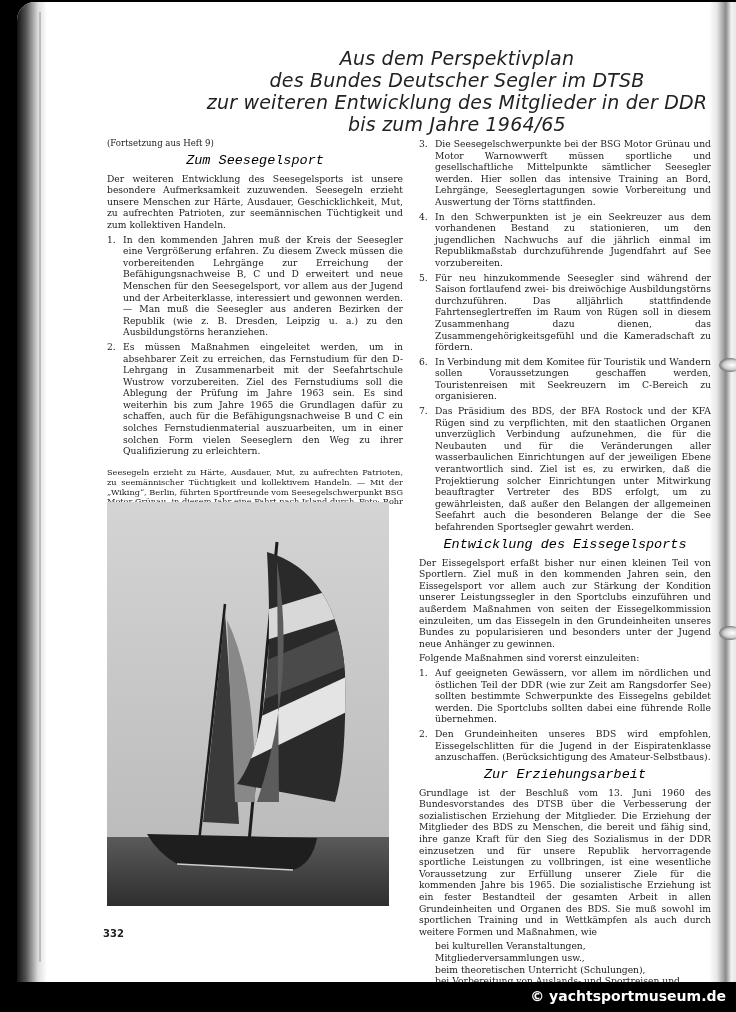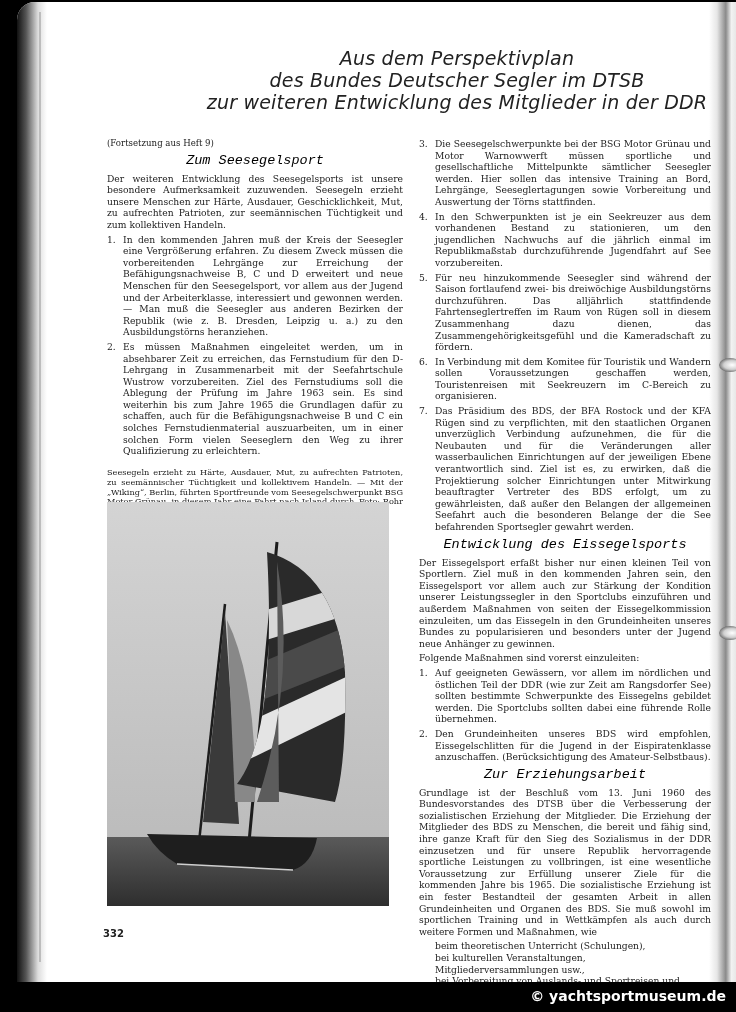--- a/index.html
+++ b/index.html
@@ -92,6 +92,7 @@
     <div>Aus dem Perspektivplan</div>
     <div>des Bundes Deutscher Segler im DTSB</div>
     <div>zur weiteren Entwicklung des Mitglieder in der DDR</div>
+    <div>bis zum Jahre 1964/65</div>
   </div>
 
   <div class="col col-left">

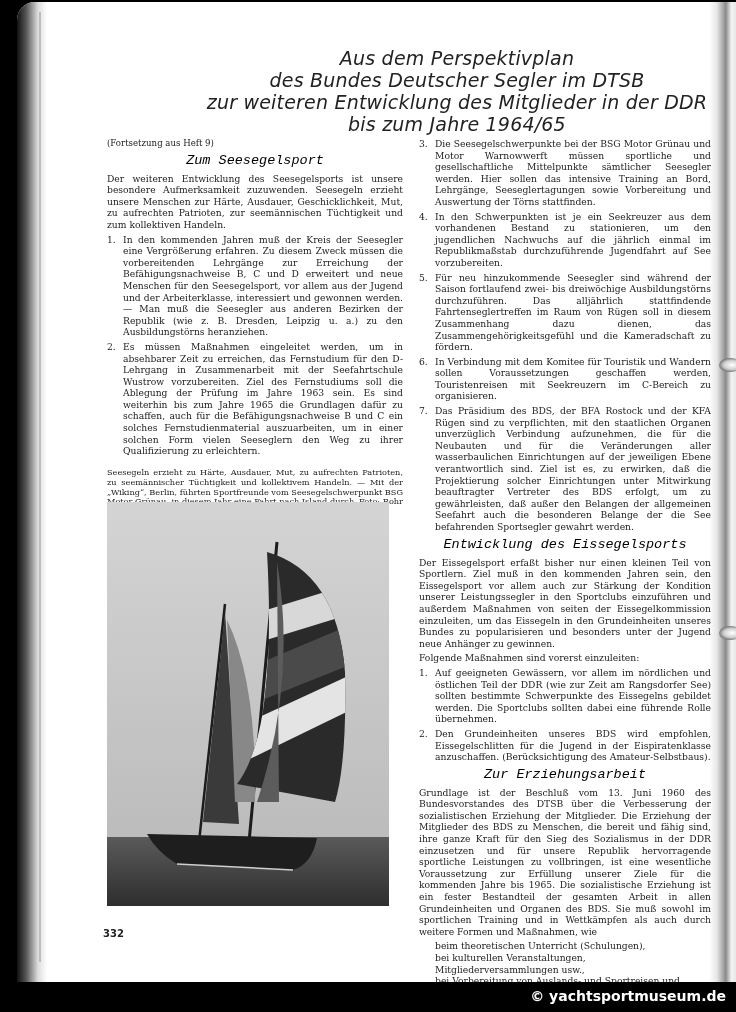--- a/index.html
+++ b/index.html
@@ -183,8 +183,8 @@
 
     <div class="section-head">Zur Erziehungsarbeit</div>
     <p class="para">Grundlage ist der Beschluß vom 13. Juni 1960 des Bundesvorstandes des DTSB über die Verbesserung der sozialistischen Erziehung der Mitglieder. Die Erziehung der Mitglieder des BDS zu Menschen, die bereit und fähig sind, ihre ganze Kraft für den Sieg des Sozialismus in der DDR einzusetzen und für unsere Republik hervorragende sportliche Leistungen zu vollbringen, ist eine wesentliche Voraussetzung zur Erfüllung unserer Ziele für die kommenden Jahre bis 1965. Die sozialistische Erziehung ist ein fester Bestandteil der gesamten Arbeit in allen Grundeinheiten und Organen des BDS. Sie muß sowohl im sportlichen Training und in Wettkämpfen als auch durch weitere Formen und Maßnahmen, wie</p>
+    <div class="indent">bei kulturellen Veranstaltungen, Mitgliederversammlungen usw.,</div>
     <div class="indent">beim theoretischen Unterricht (Schulungen),</div>
-    <div class="indent">bei kulturellen Veranstaltungen, Mitgliederversammlungen usw.,</div>
     <div class="indent">bei Vorbereitung von Auslands- und Sportreisen und</div>
     <div class="indent">bei allen Zusammenkünften der Sportler</div>
     <p class="para">planmäßig wirksam werden.</p>

